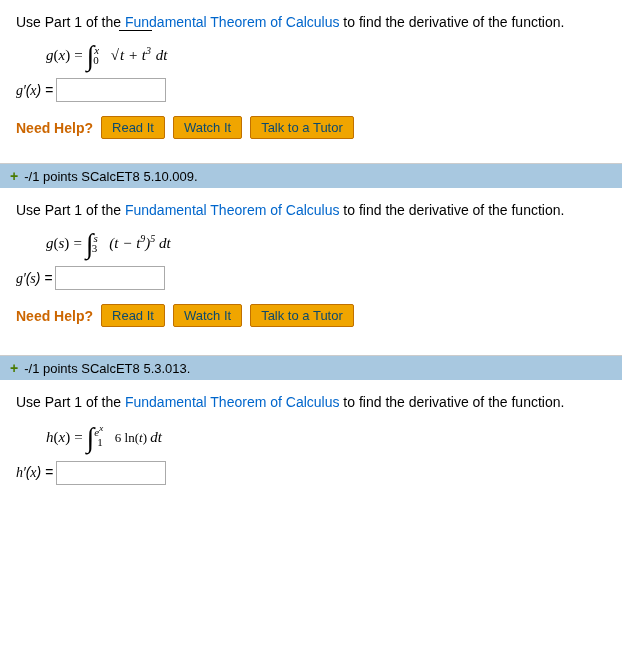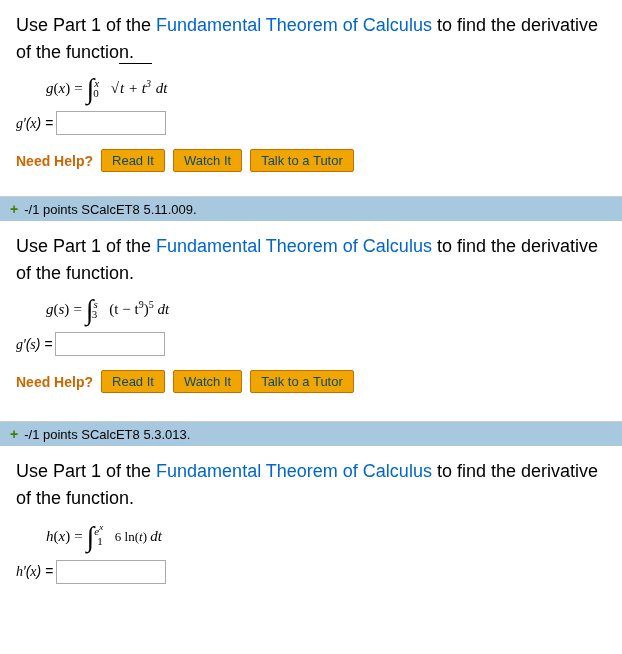--- a/index.html
+++ b/index.html
@@ -45,7 +45,7 @@
     }
 
     .problem-text {
-      font-size: 18px;
+      font-size: 14px;
       line-height: 1.5;
       margin-bottom: 10px;
     }

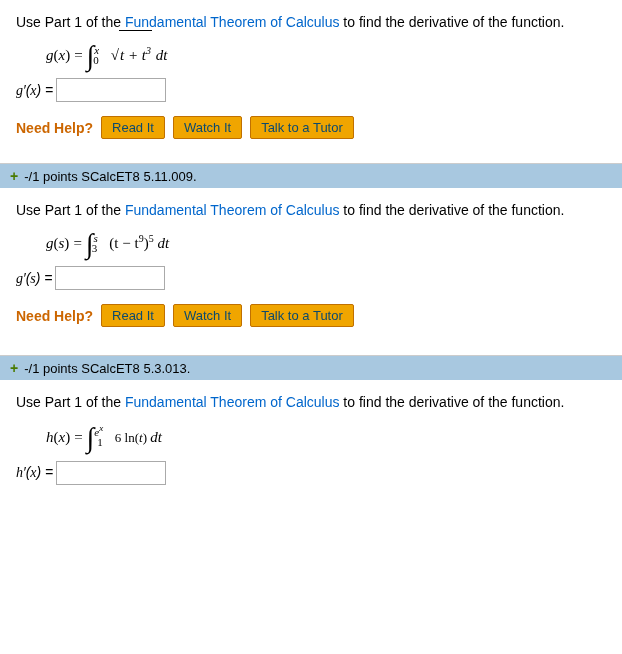--- a/index.html
+++ b/index.html
@@ -142,7 +142,7 @@
 <div class="problem-section">
   <div class="section-header">
     <span class="plus-icon">+</span>
-    <span class="points-text">-/1 points  SCalcET8 5.11.009.</span>
+    <span class="points-text">-/1 points  SCalcET8 5.10.009.</span>
   </div>
   <div class="section-body">
     <p class="problem-text">

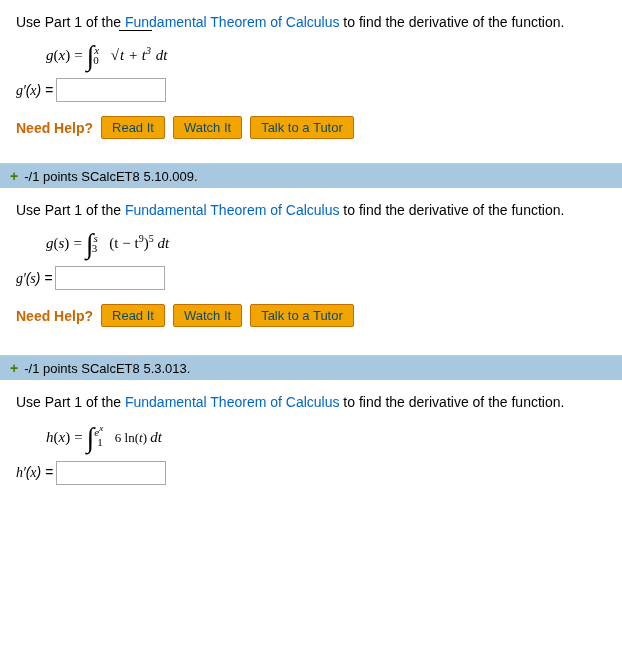--- a/index.html
+++ b/index.html
@@ -153,7 +153,7 @@
       <span style="font-style:italic; font-family:'Times New Roman',serif; font-size:15px;">g</span><span style="font-family:'Times New Roman',serif; font-size:15px;">(</span><span style="font-style:italic; font-family:'Times New Roman',serif; font-size:15px;">s</span><span style="font-family:'Times New Roman',serif; font-size:15px;">)</span>
       <span style="font-family:'Times New Roman',serif; font-size:15px;"> = </span>
       <span style="font-size:28px; font-family:'Times New Roman',serif; line-height:0.9; vertical-align:middle;">∫</span><span style="font-size:11px; vertical-align:super; font-style:italic; font-family:'Times New Roman',serif;">s</span><span style="font-size:11px; vertical-align:sub; font-family:'Times New Roman',serif; position:relative; left:-6px;">3</span>
-      <span style="font-family:'Times New Roman',serif; font-size:15px; margin-left:2px;">
+      <span style="font-family:'Times New Roman',serif; font-size:15px; font-style:italic; margin-left:2px;">
         (t − t<sup>9</sup>)<sup>5</sup>
       </span>
       <span style="font-style:italic; font-family:'Times New Roman',serif; font-size:15px;">dt</span>

